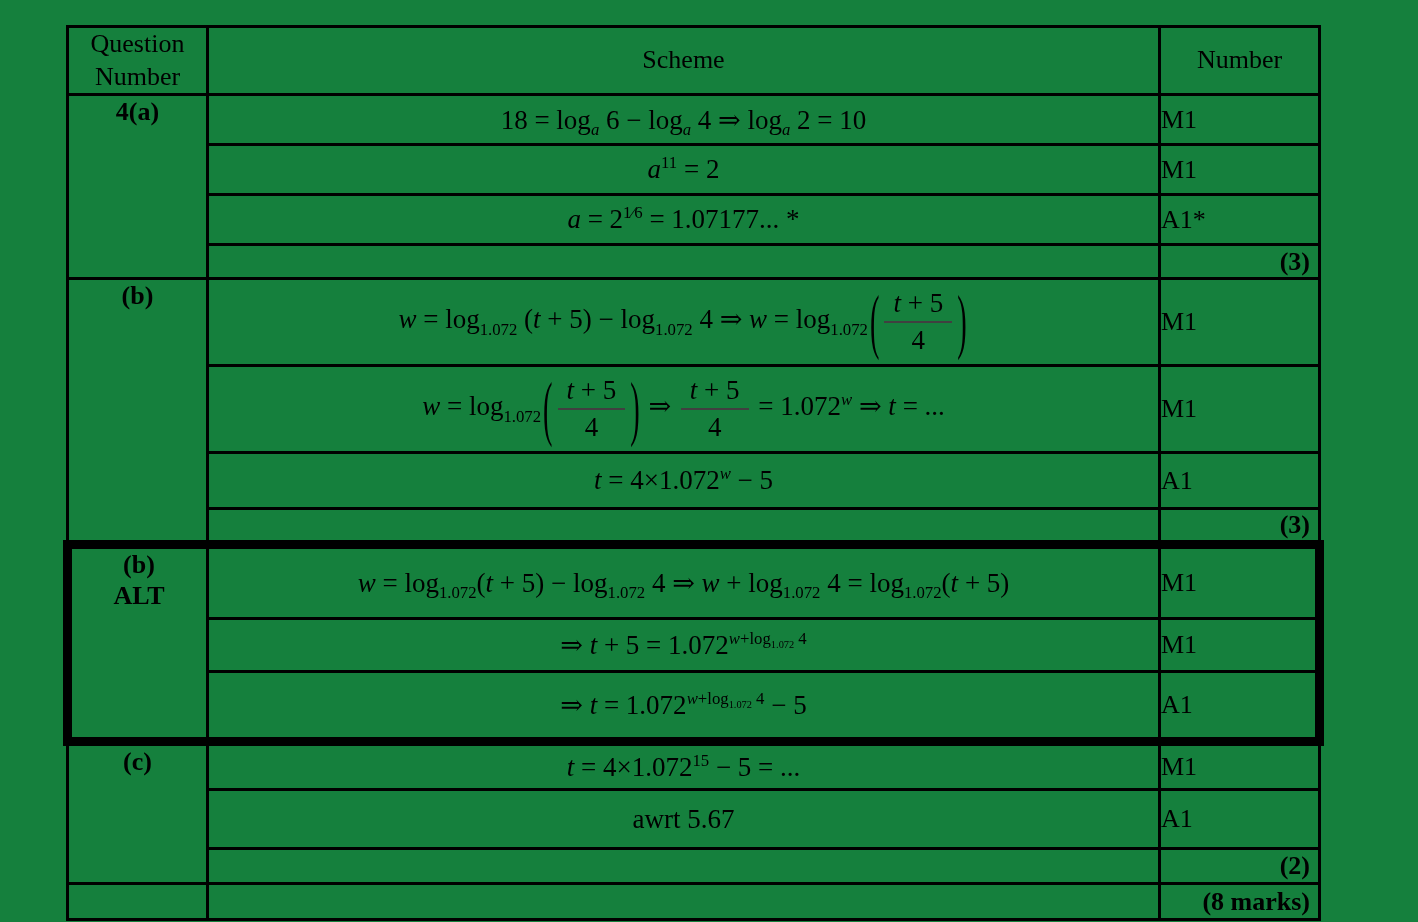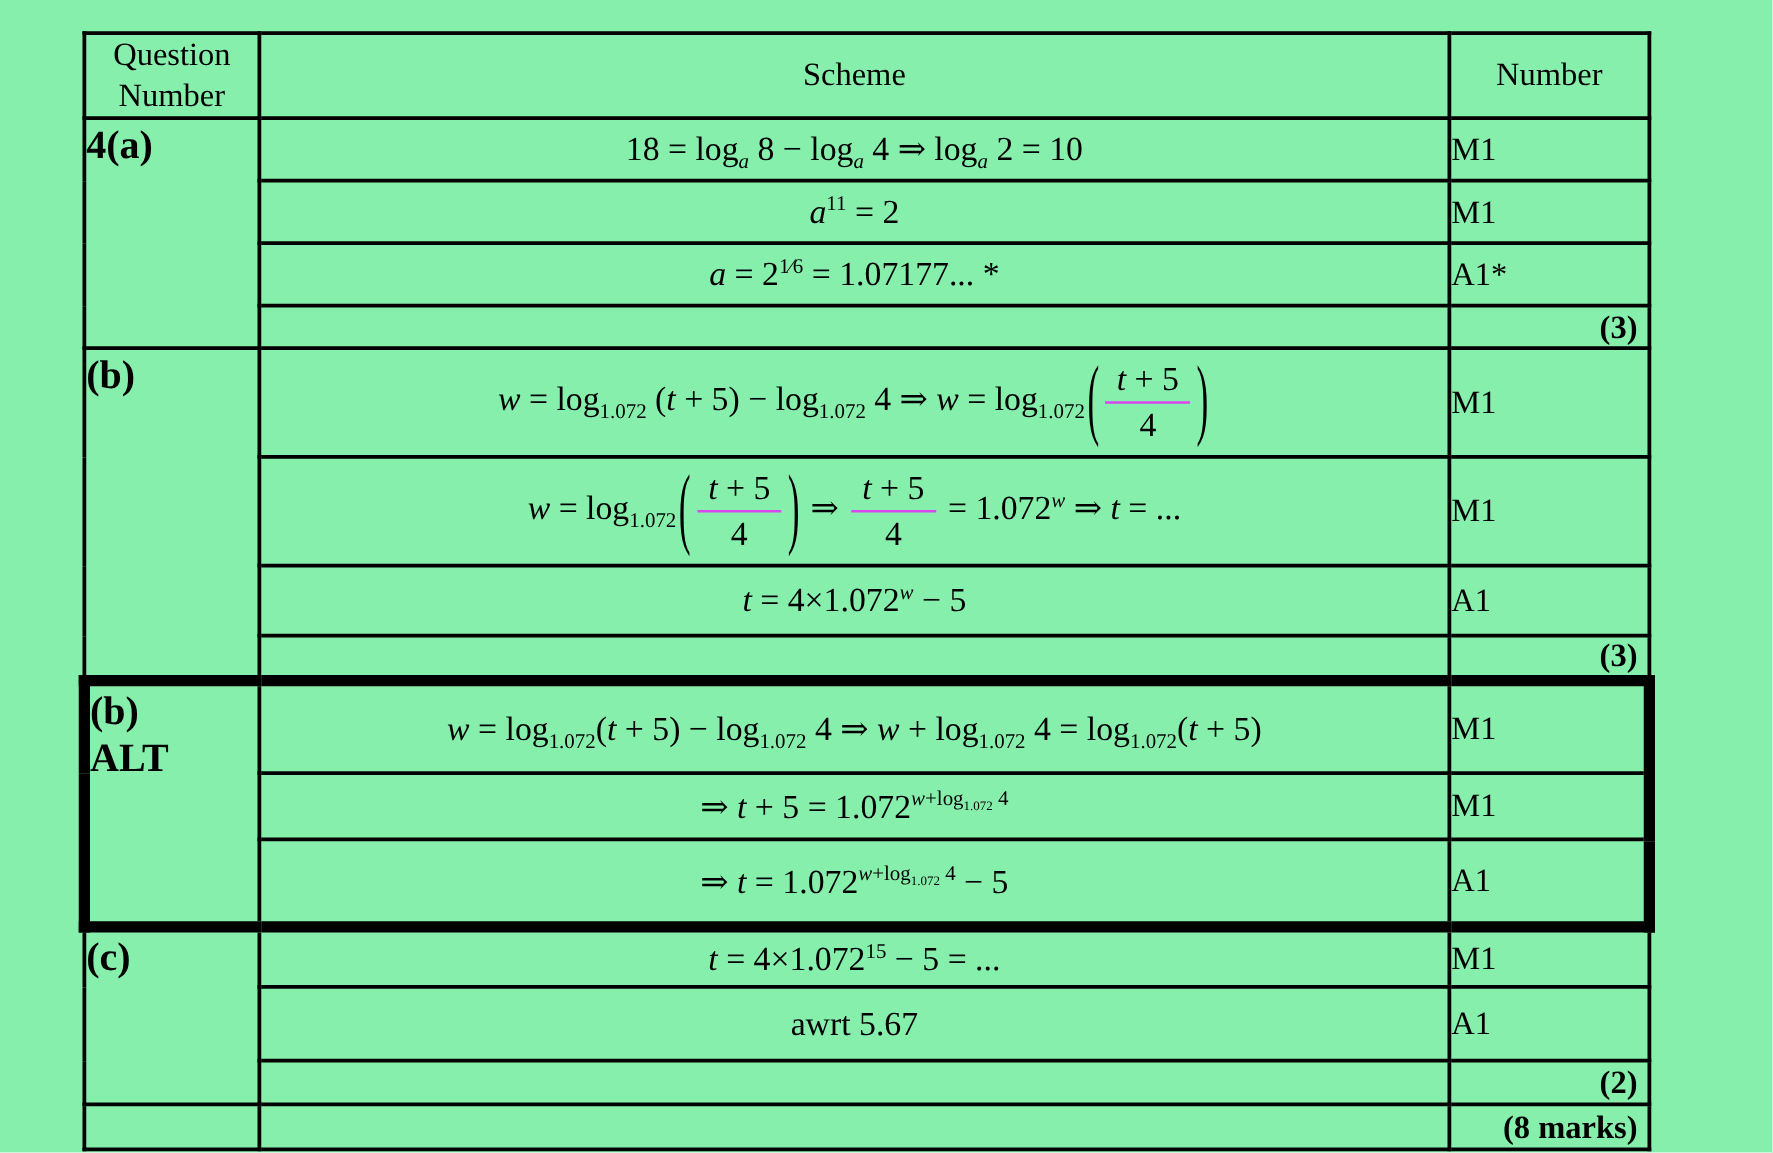--- a/index.html
+++ b/index.html
@@ -6,7 +6,7 @@
   .page {
     position:relative;
     width:1418px; height:922px;
-    background:#86efac;
+    background:#15803d;
     overflow:hidden;
     font-family:"Liberation Serif","DejaVu Serif",serif;
     color:#000;

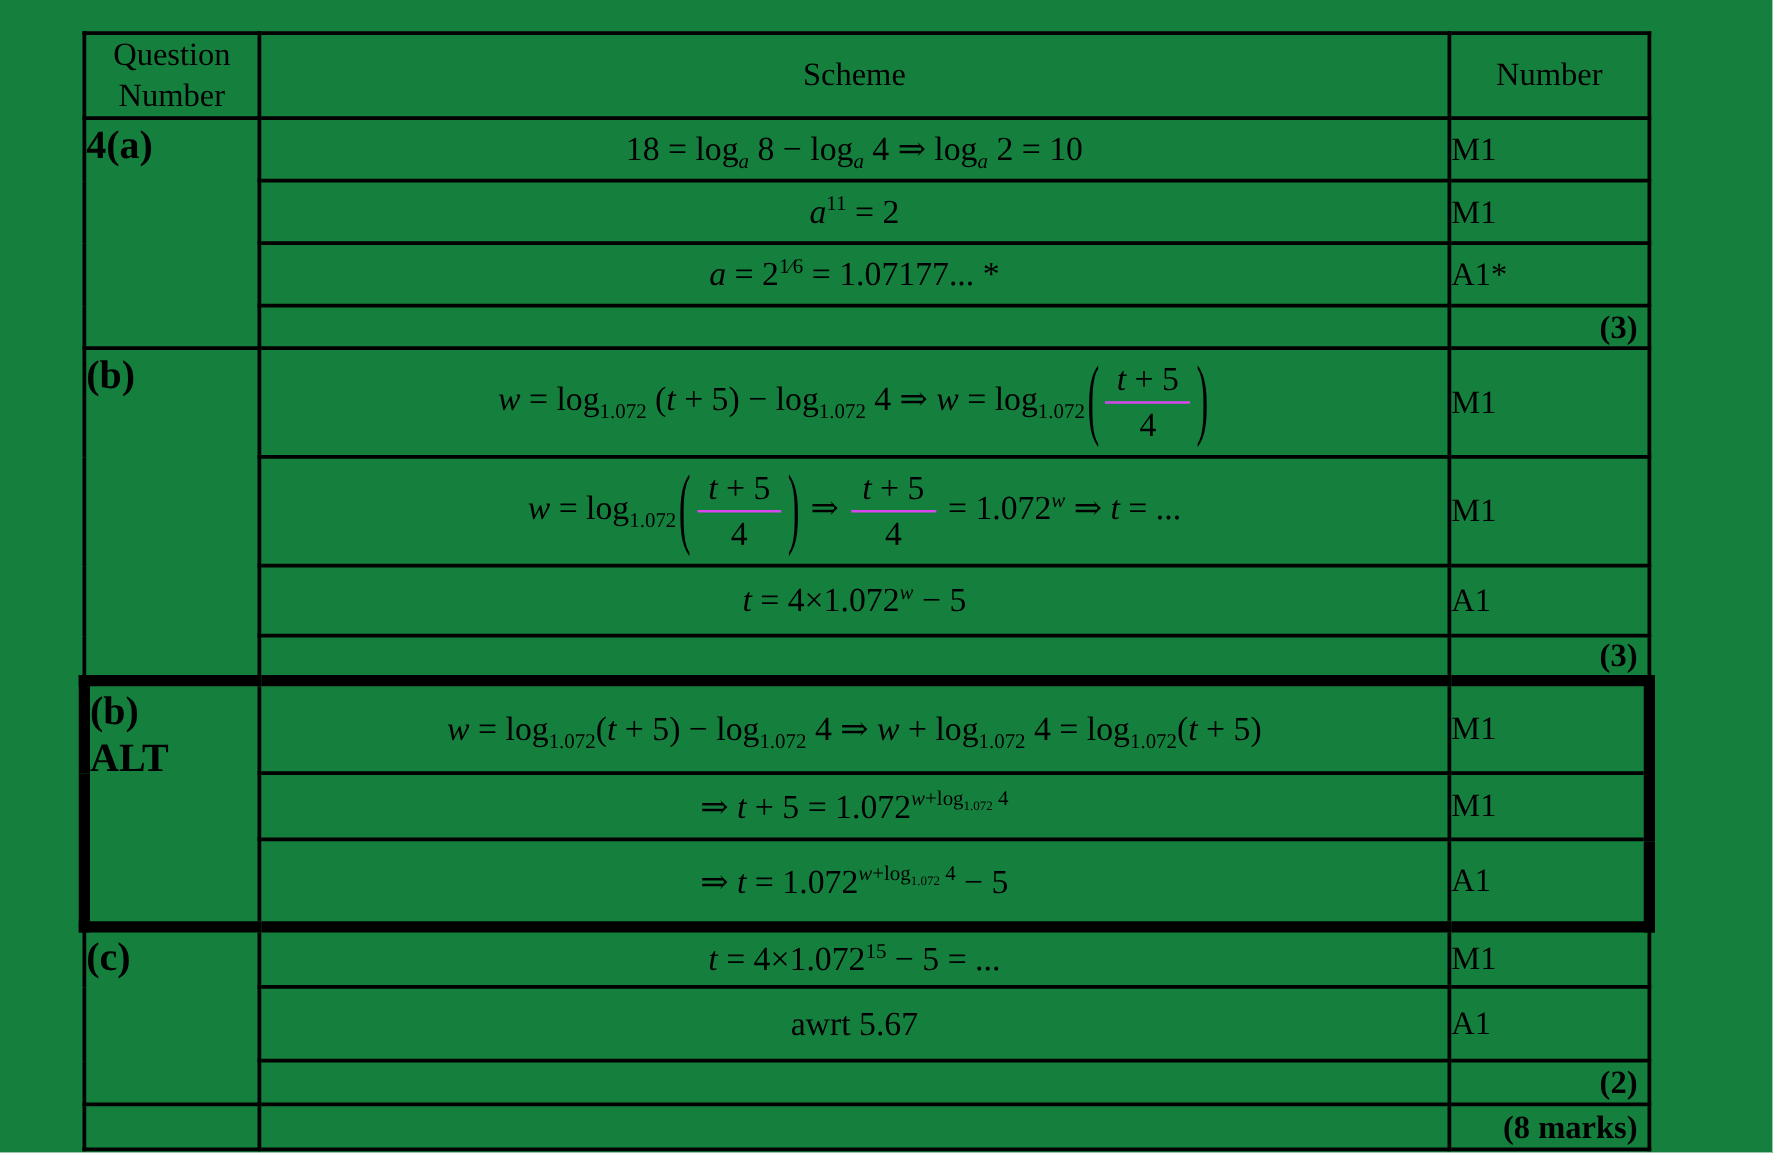--- a/index.html
+++ b/index.html
@@ -27,8 +27,8 @@
     line-height:1.25;
   }
   .qcell {
-    font-weight:bold; font-size:32px;
-    vertical-align:top;
+    font-weight:bold; font-size:26px;
+    text-align:center; vertical-align:top;
     padding-top:7px;
     white-space:pre-line;
     line-height:1.2;

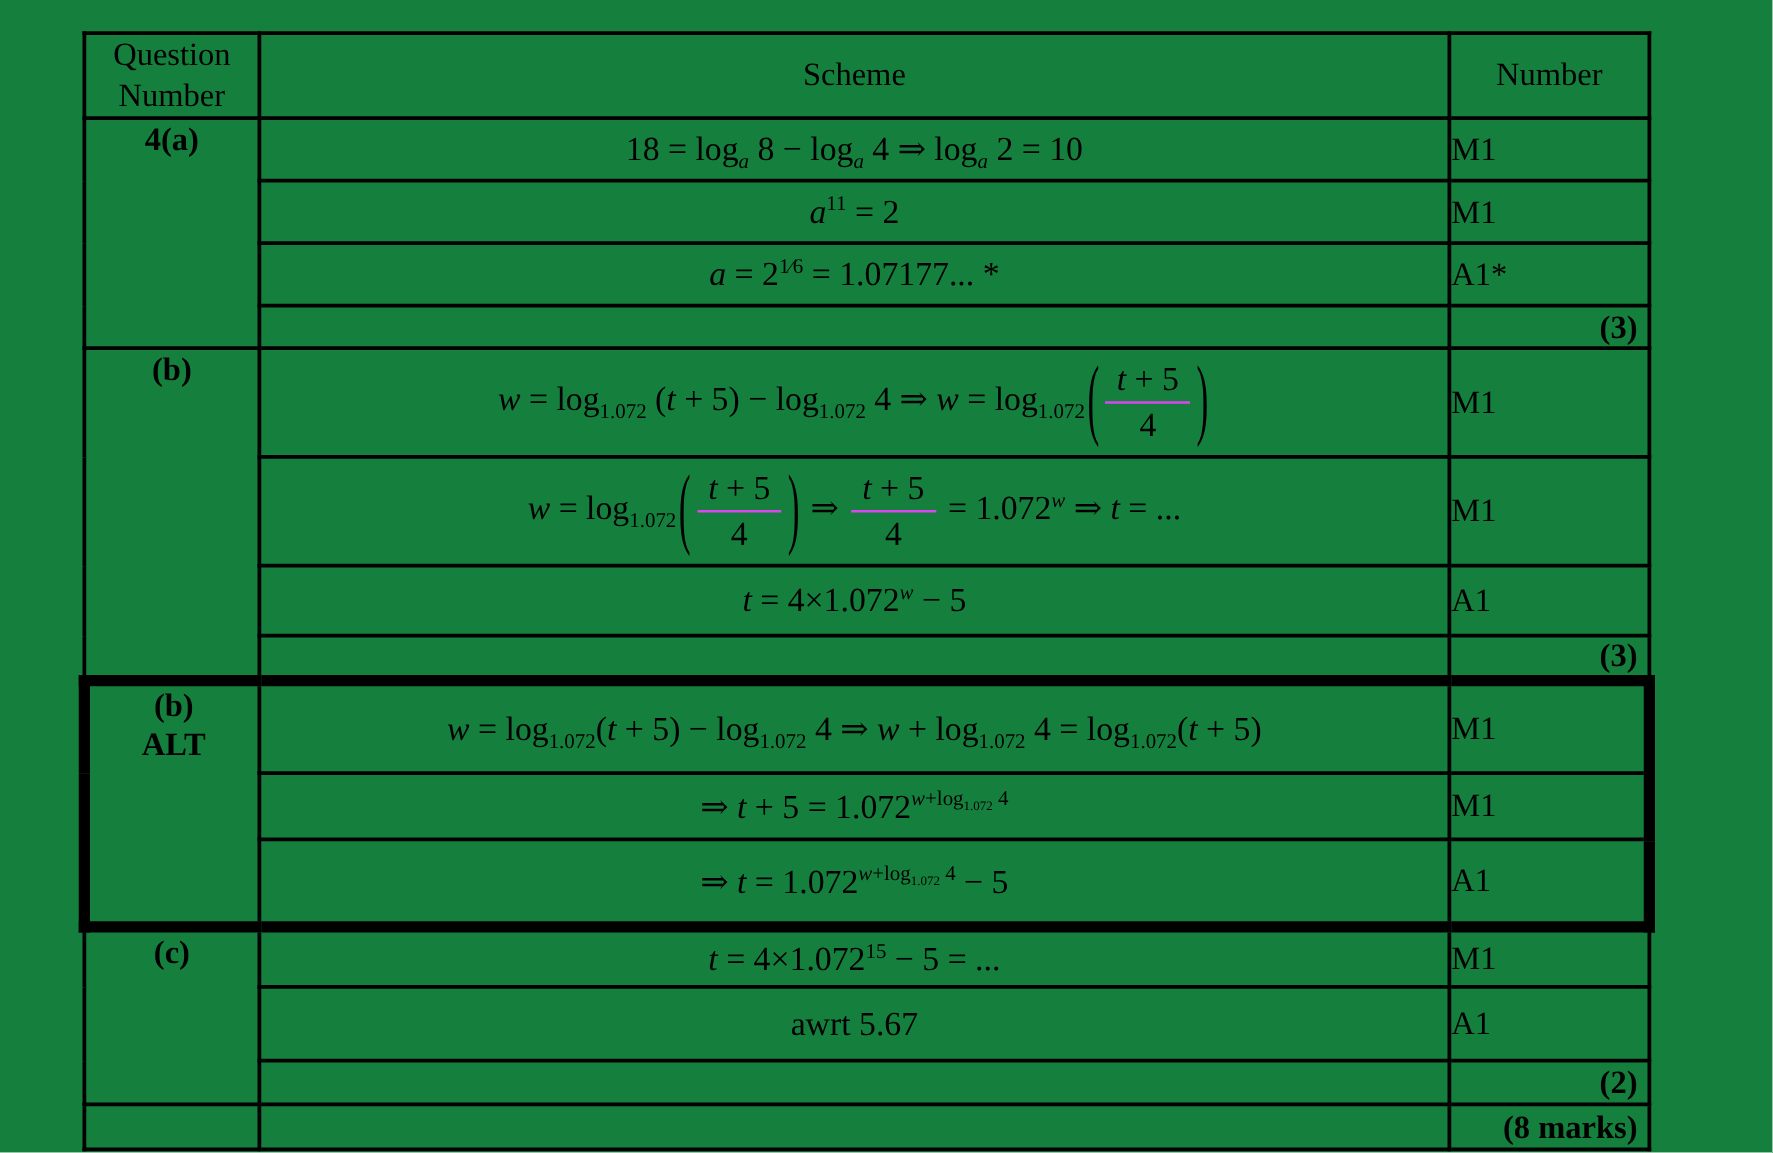--- a/index.html
+++ b/index.html
@@ -91,7 +91,7 @@
     <tbody id="tbody">
         <tr style="height: 50px;">
           <td class="qcell" rowspan="4">4(a)</td>
-          <td class="scell"><span class="eq"><span>18 = log</span><sub><i>a</i></sub><span> 8 − log</span><sub><i>a</i></sub><span> 4 ⇒ log</span><sub><i>a</i></sub><span> 2 = 10</span></span></td>
+          <td class="scell"><span class="eq"><span>18 = log</span><sub><i>a</i></sub><span> 6 − log</span><sub><i>a</i></sub><span> 4 ⇒ log</span><sub><i>a</i></sub><span> 2 = 10</span></span></td>
           <td class="mcell">M1</td>
         </tr>
         <tr style="height: 50px;">

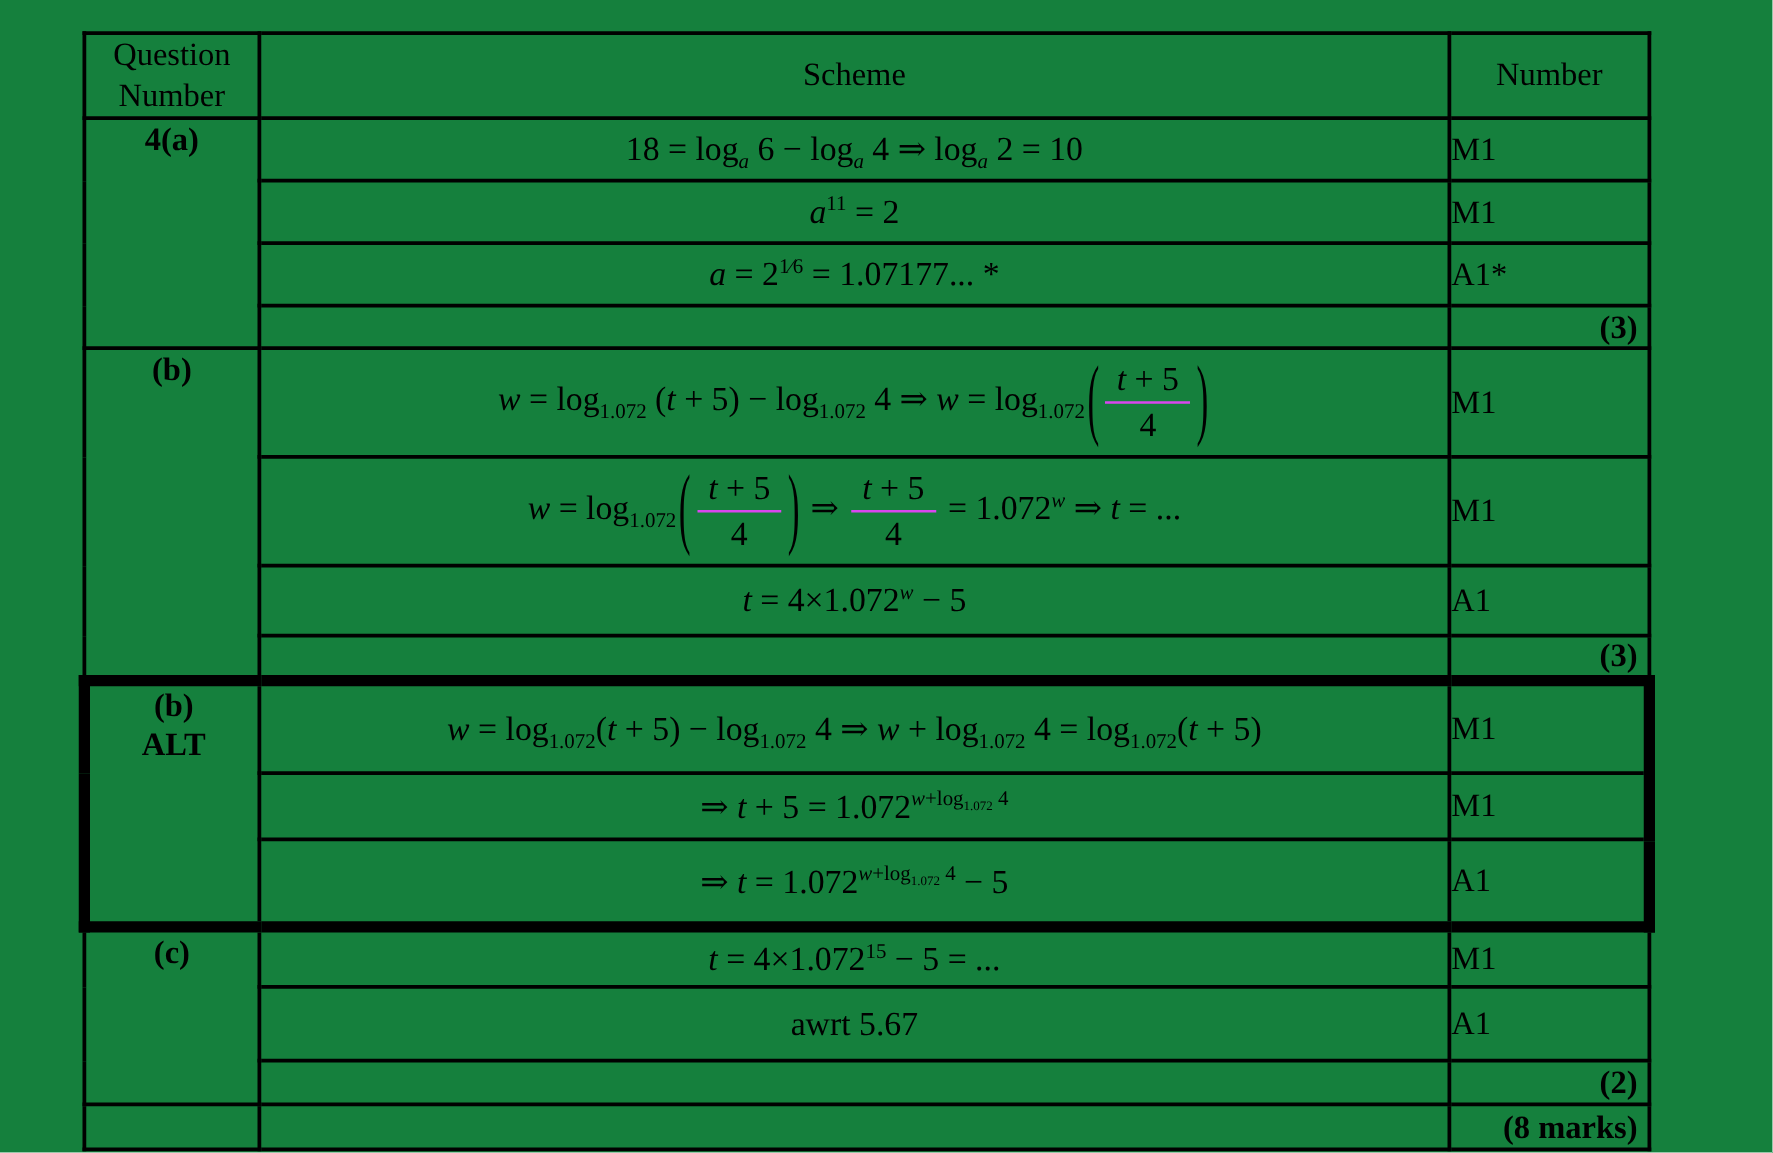--- a/index.html
+++ b/index.html
@@ -60,7 +60,7 @@
     display:inline-block; vertical-align:middle;
     text-align:center; margin:0 3px; line-height:1.15;
   }
-  .frac .num { display:block; padding:0 9px 2px; border-bottom:2px solid #d946ef; }
+  .frac .num { display:block; padding:0 9px 2px; border-bottom:2px solid #404040; }
   .frac .den { display:block; padding-top:2px; }
   .bigp {
     display:inline-block;

